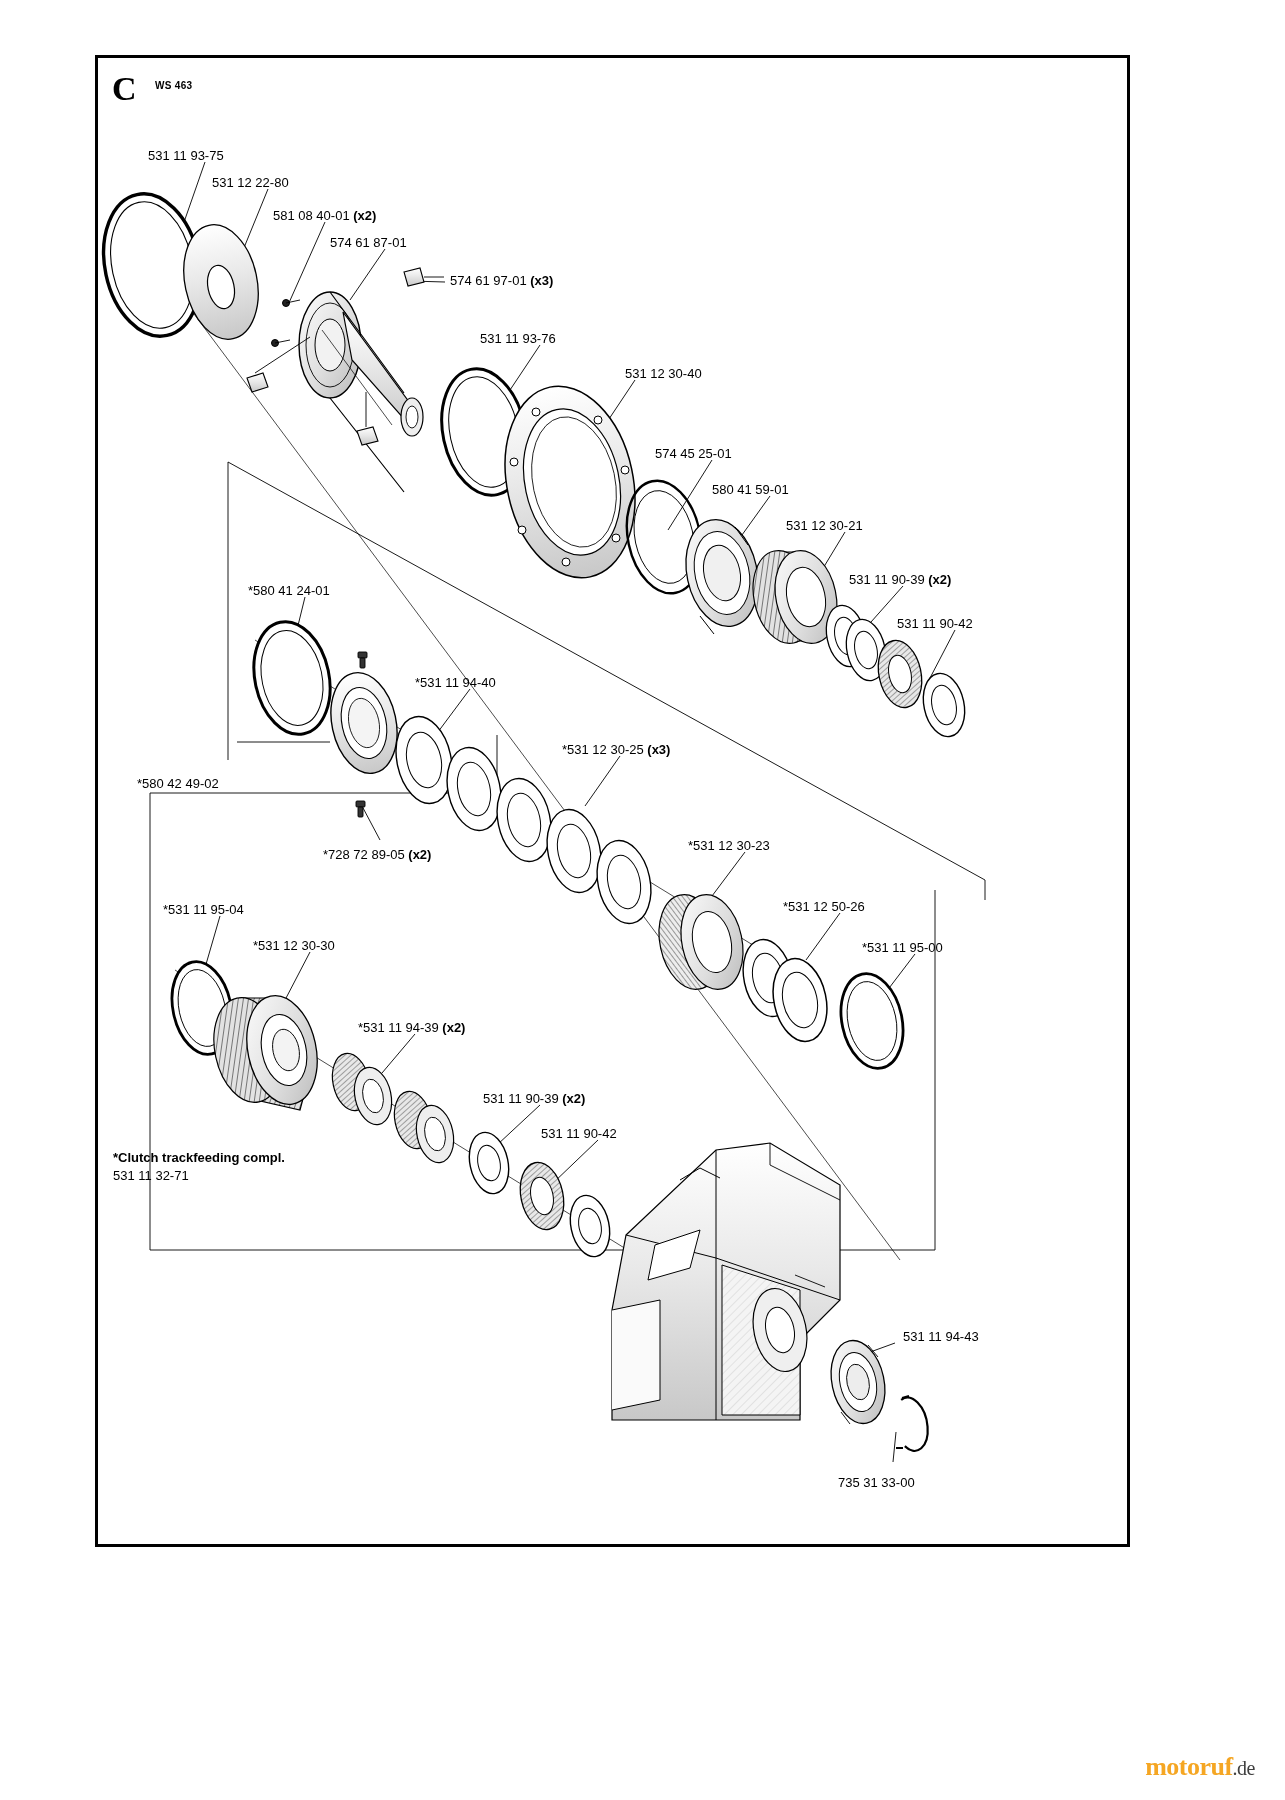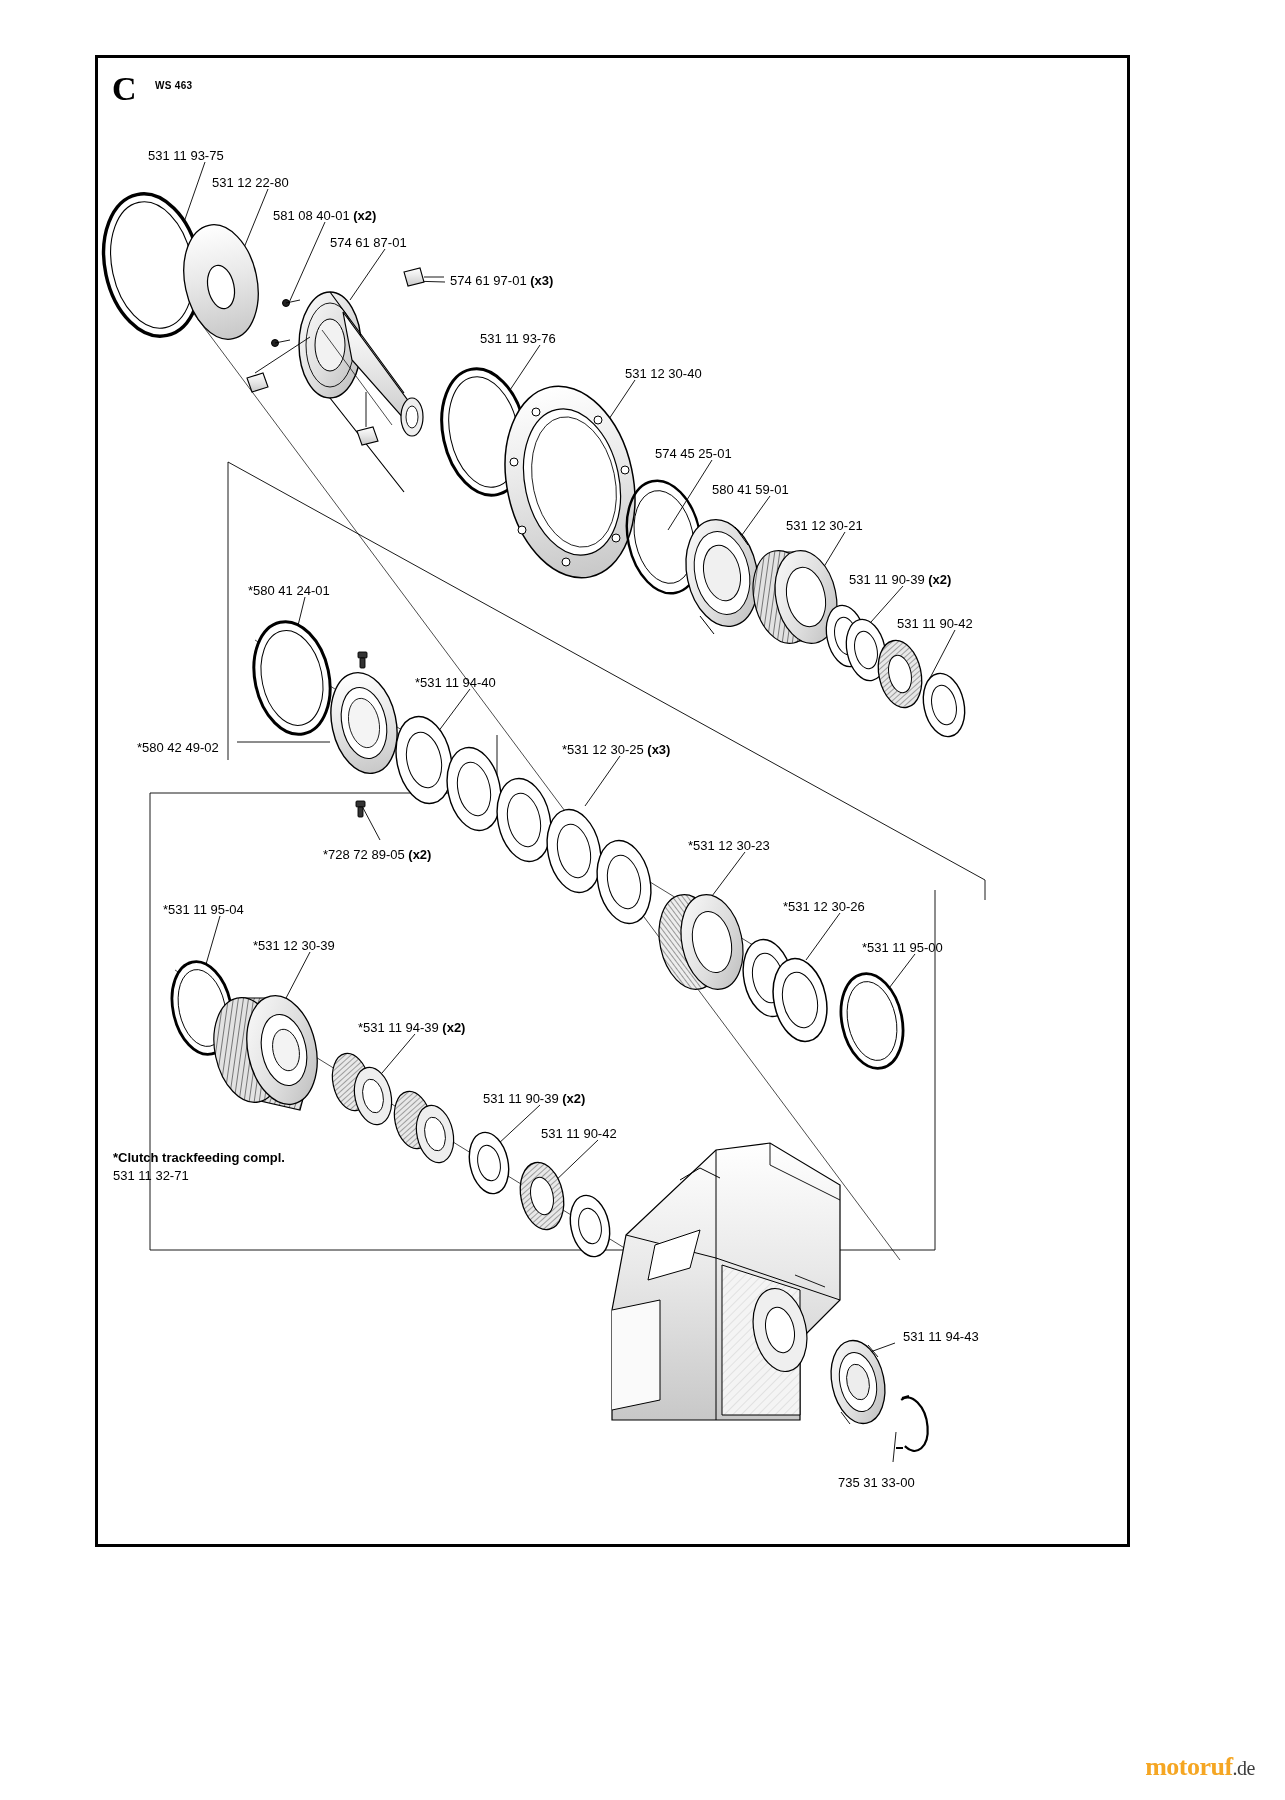--- a/index.html
+++ b/index.html
@@ -394,7 +394,7 @@
   <div class="lbl" style="left:415px; top:675px;">
     <span>*531 11 94-40</span><b></b>
   </div>
-  <div class="lbl" style="left:137px; top:740px;">
+  <div class="lbl" style="left:137px; top:776px;">
     <span>*580 42 49-02</span><b></b>
   </div>
   <div class="lbl" style="left:562px; top:742px;">

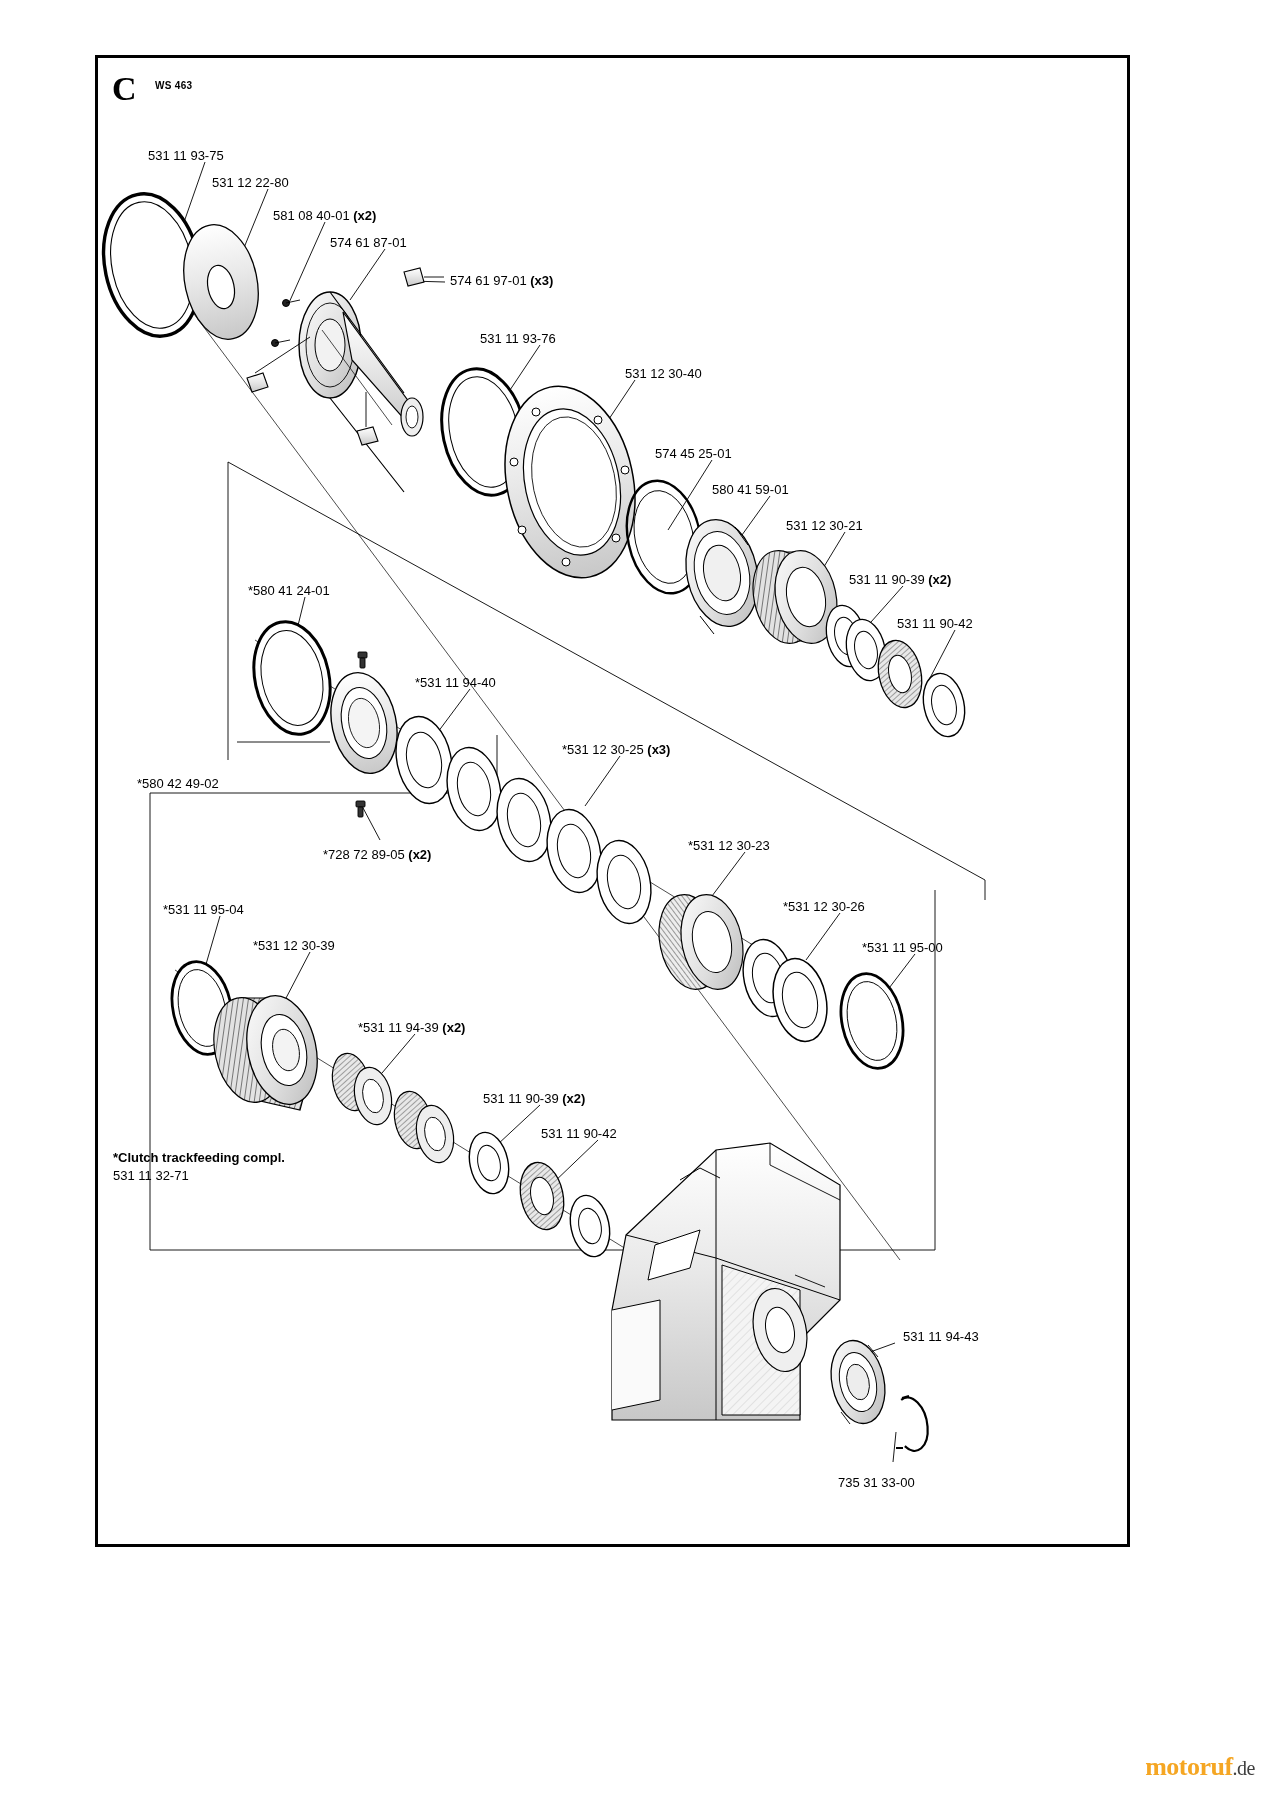--- a/index.html
+++ b/index.html
@@ -407,7 +407,7 @@
     <span>*531 12 30-23</span><b></b>
   </div>
   <div class="lbl" style="left:783px; top:899px;">
-    <span>*531 12 30-26</span><b></b>
+    <span>*531 12 50-26</span><b></b>
   </div>
   <div class="lbl" style="left:163px; top:902px;">
     <span>*531 11 95-04</span><b></b>

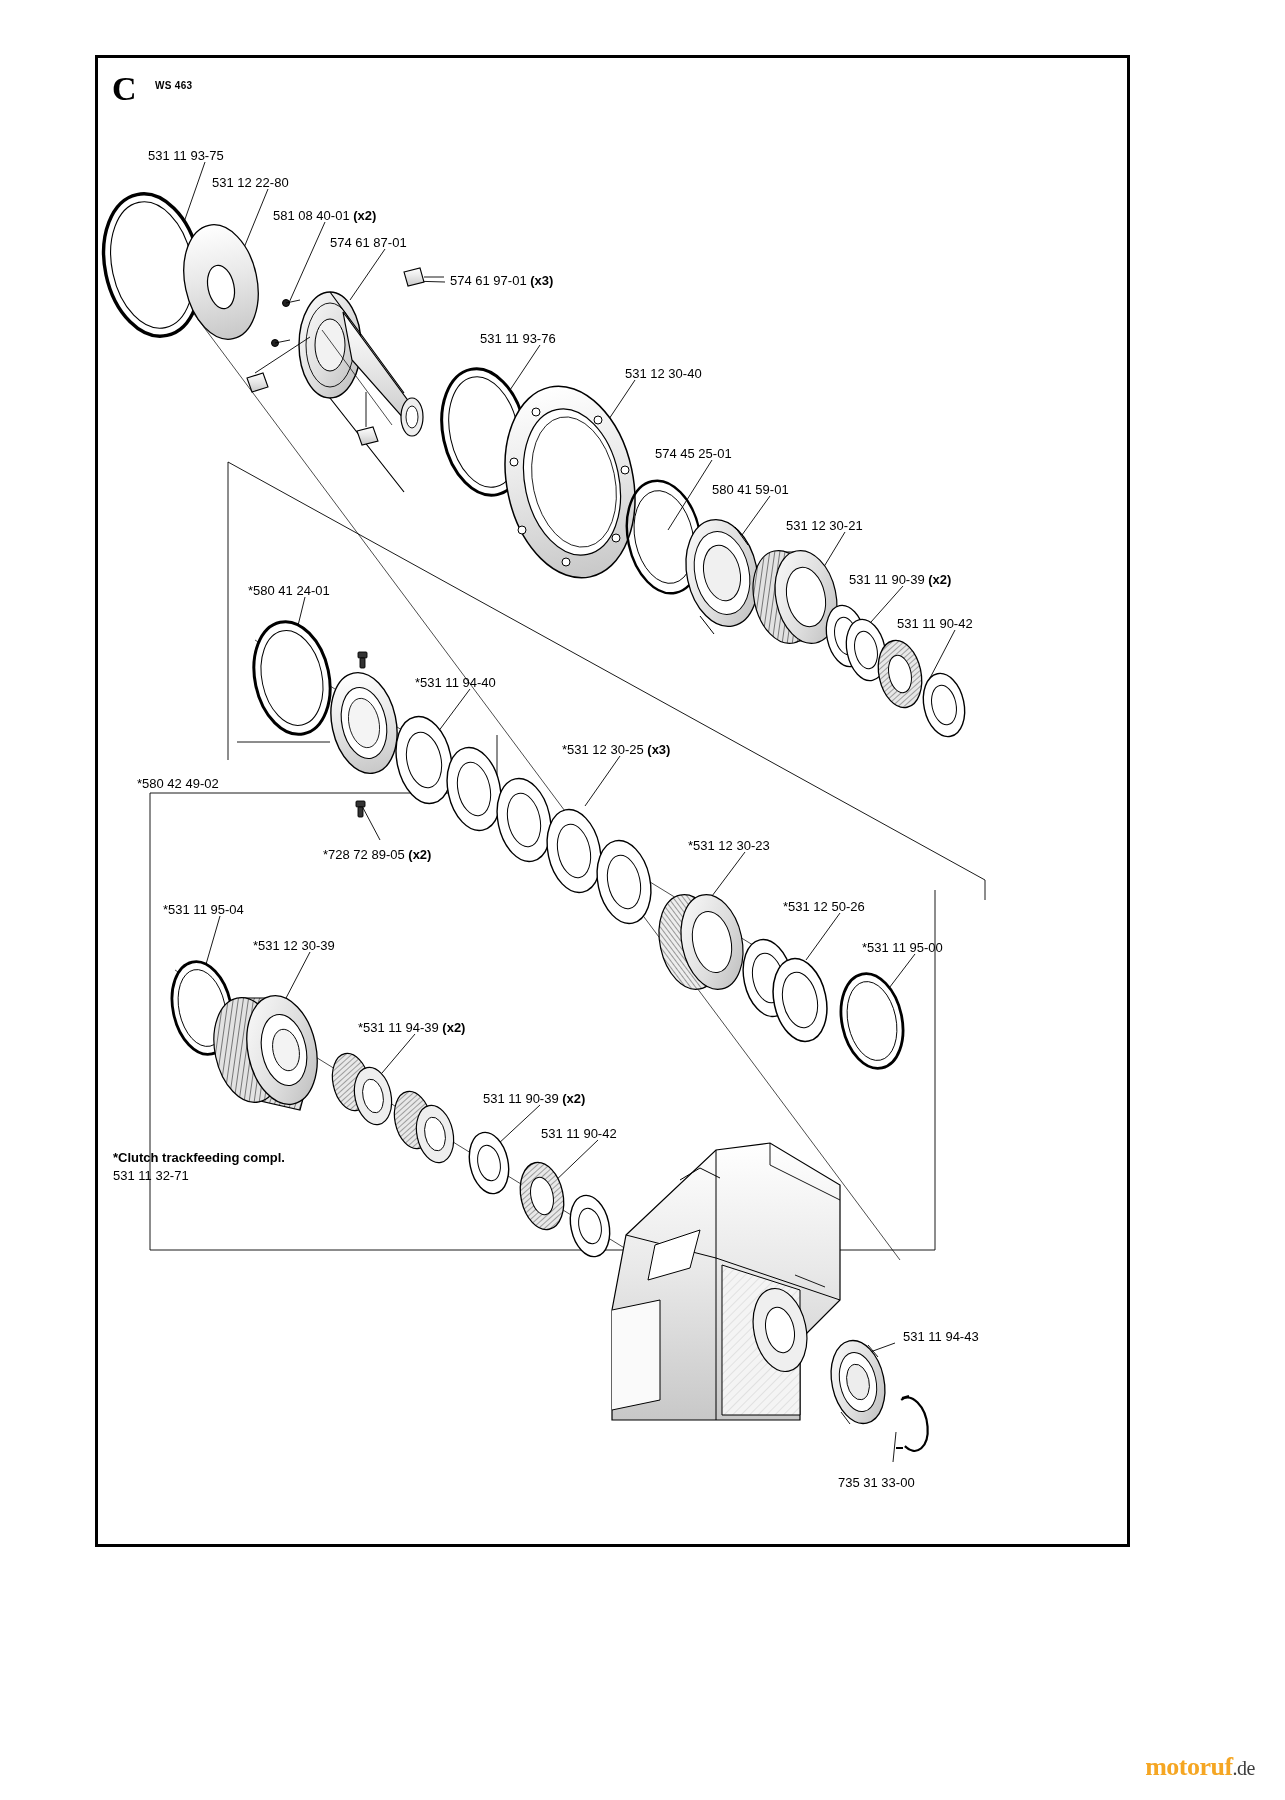--- a/index.html
+++ b/index.html
@@ -413,7 +413,7 @@
     <span>*531 11 95-04</span><b></b>
   </div>
   <div class="lbl" style="left:253px; top:938px;">
-    <span>*531 12 30-39</span><b></b>
+    <span>*531 12 30-30</span><b></b>
   </div>
   <div class="lbl" style="left:862px; top:940px;">
     <span>*531 11 95-00</span><b></b>

